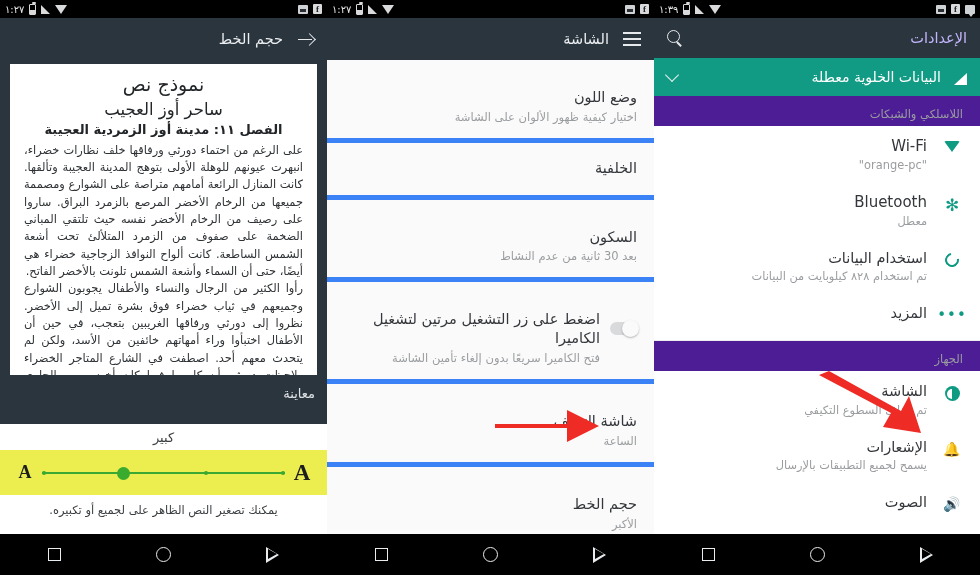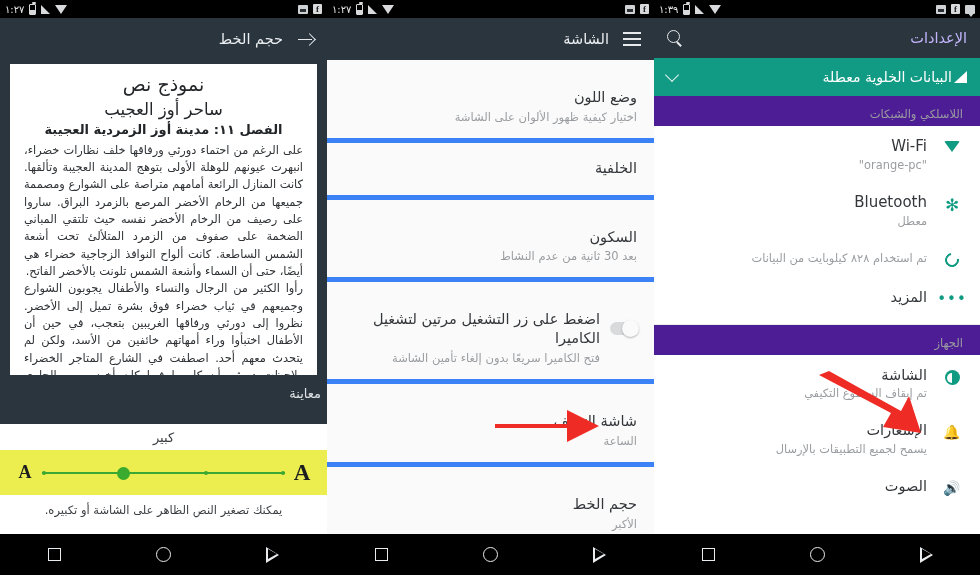--- a/index.html
+++ b/index.html
@@ -107,7 +107,7 @@
   .search-ico::after{content:""; position:absolute; top:11px; left:10px; width:6px; height:1.7px; background:#e6eaed; transform:rotate(45deg); transform-origin:left;}
   .green-banner { height:38px; background:#129b84; display:flex; align-items:center; direction:rtl;
                   padding:0 13px; justify-content:space-between; }
-  .gb-left { display:flex; align-items:flex-start; }
+  .gb-left { display:flex; align-items:flex-end; gap:11px; }
   .gb-text { color:#ffffff; font-size:14px; }
   .cell-off { width:15px; height:14px; position:relative; }
   .cell-off::before{content:""; position:absolute; bottom:0; right:0; width:0;height:0;

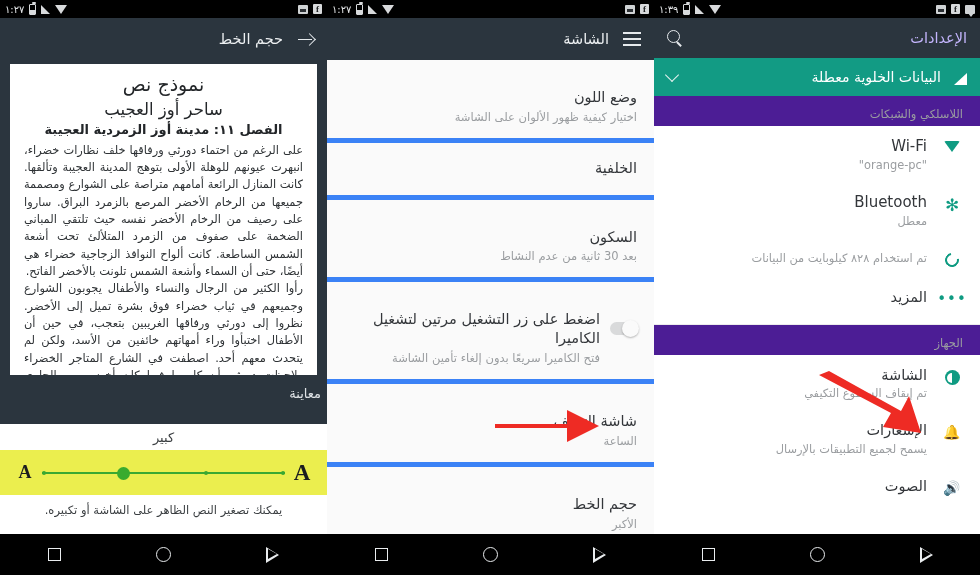--- a/index.html
+++ b/index.html
@@ -323,6 +323,7 @@
           <span class="ic-data"></span>
         </span>
       <span class="tx">
+        <div class="r3-title">استخدام البيانات</div>
         <div class="r3-sub">تم استخدام ٨٢٨ كيلوبايت من البيانات</div>
       </span>
     </div>

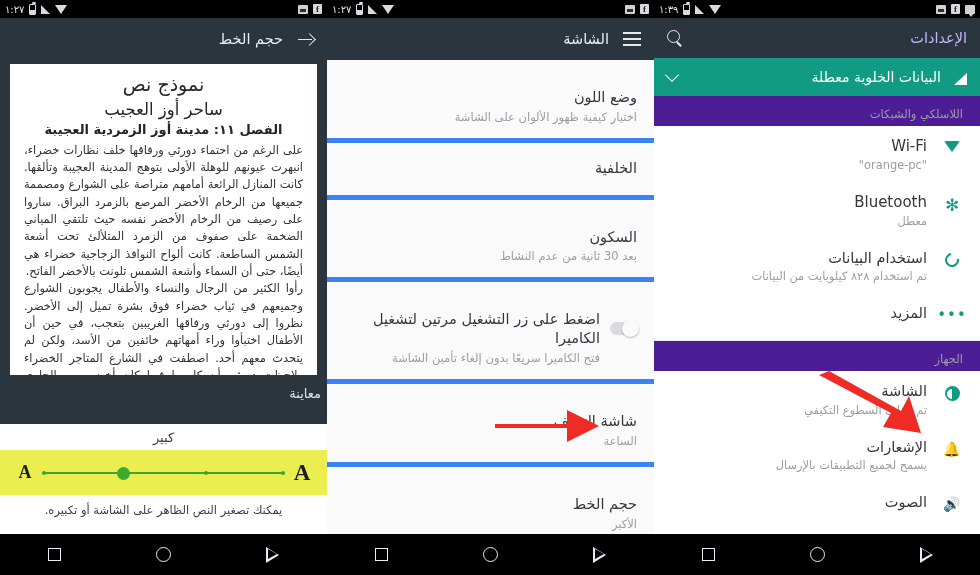--- a/index.html
+++ b/index.html
@@ -59,7 +59,7 @@
   .pv-h3 { font-size:13px; color:#232629; text-align:center; line-height:1.45; font-weight:600; margin-bottom:2px;}
   .pv-p { font-size:11.4px; color:#2e3235; text-align:justify; line-height:1.52; }
 
-  .preview-label { position:absolute; top:386px; right:6px; color:#dfe3e6; font-size:13px; direction:rtl;}
+  .preview-label { position:absolute; top:386px; right:12px; color:#dfe3e6; font-size:13px; direction:rtl;}
 
   .size-panel { position:absolute; left:0; right:0; top:424px; bottom:41px; background:#fff; direction:rtl; }
   .size-word { text-align:center; font-size:13px; color:#3b3f42; padding-top:6px; }

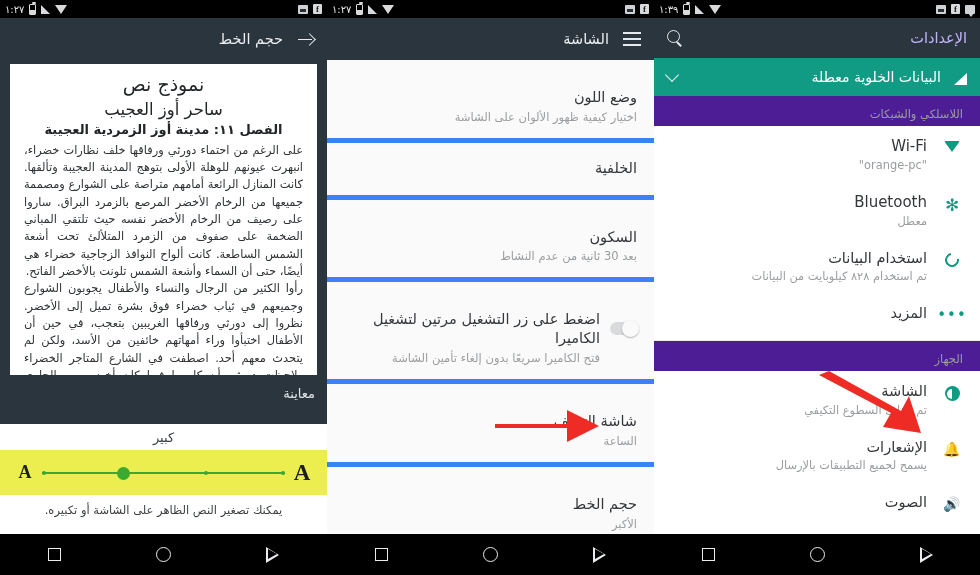--- a/index.html
+++ b/index.html
@@ -186,7 +186,7 @@
         </span>
         <span class="letter-big">A</span>
       </div>
-      <div class="hint">يمكنك تصغير النص الظاهر على الشاشة أو تكبيره.</div>
+      <div class="hint">يمكنك تصغير النص الظاهر على لجميع أو تكبيره.</div>
     </div>
 
     <div class="navbar">

